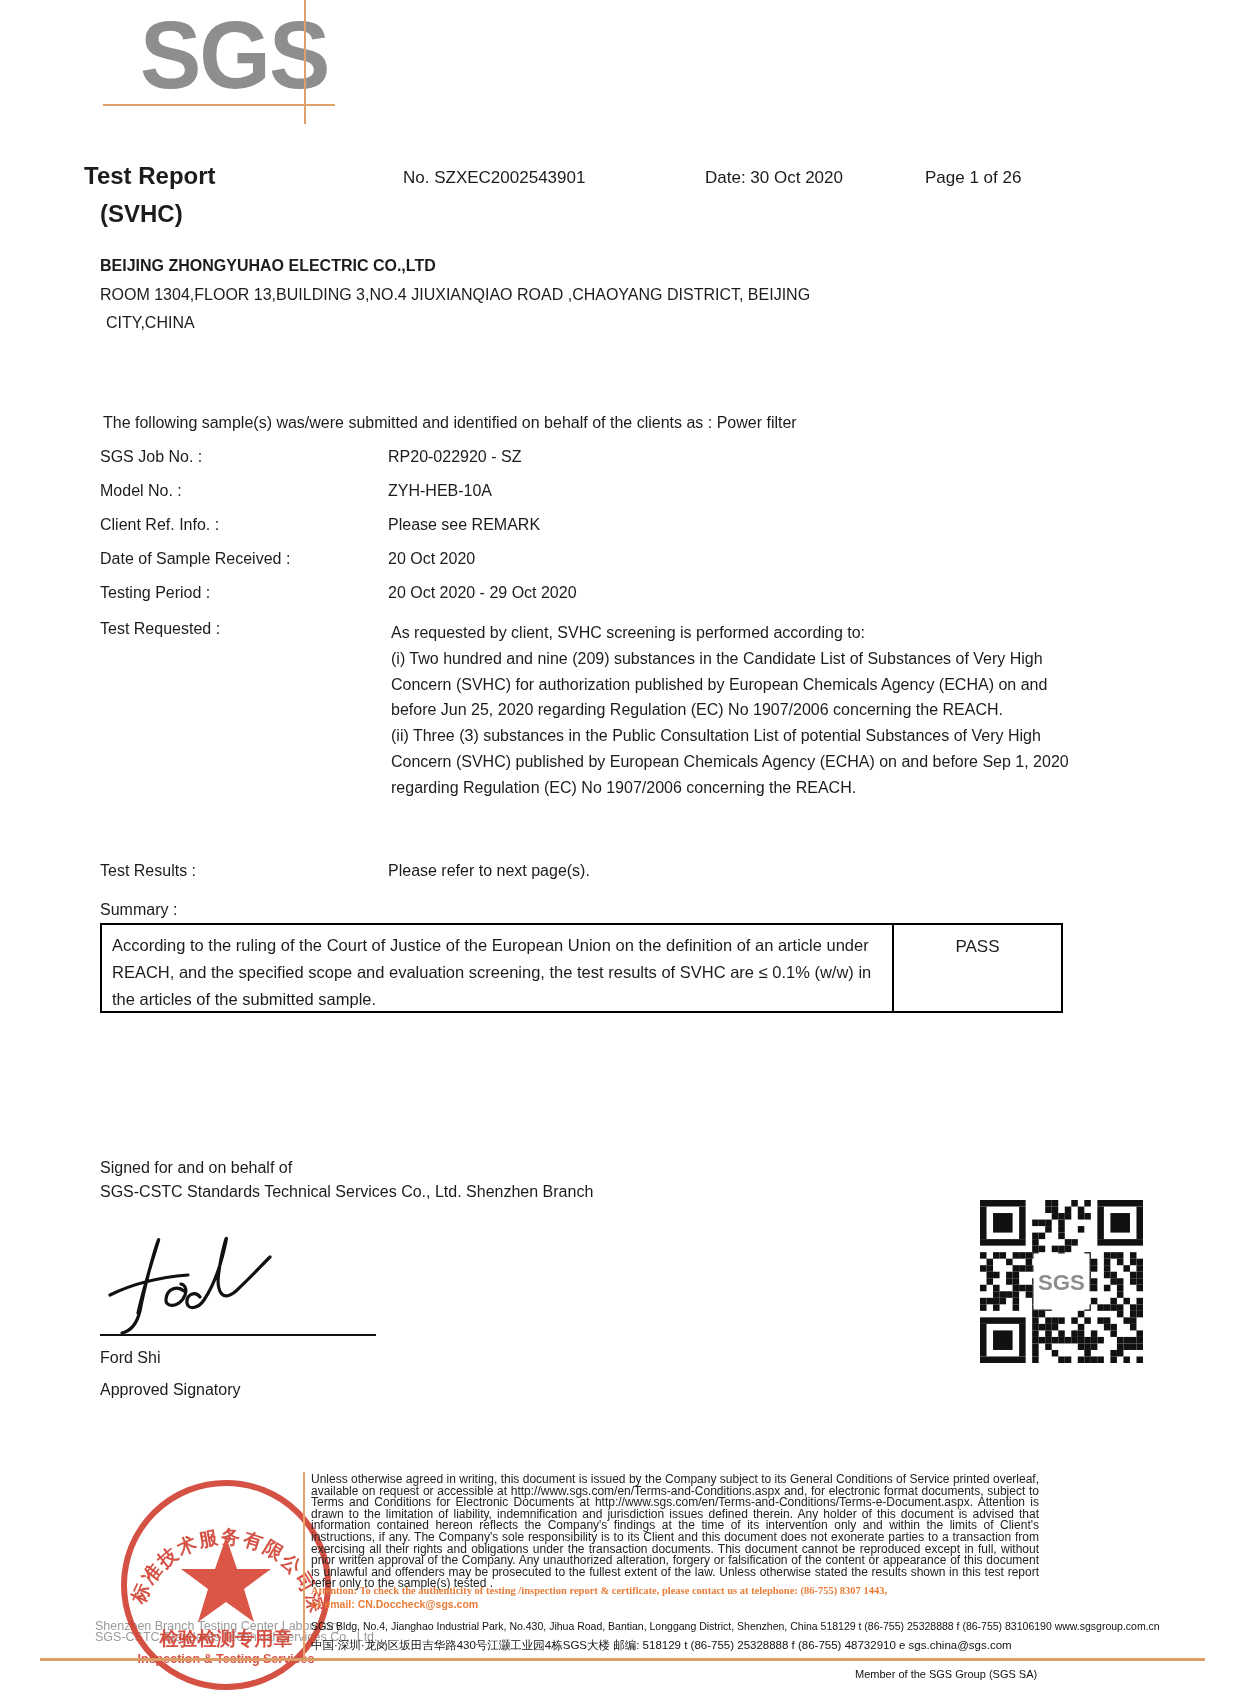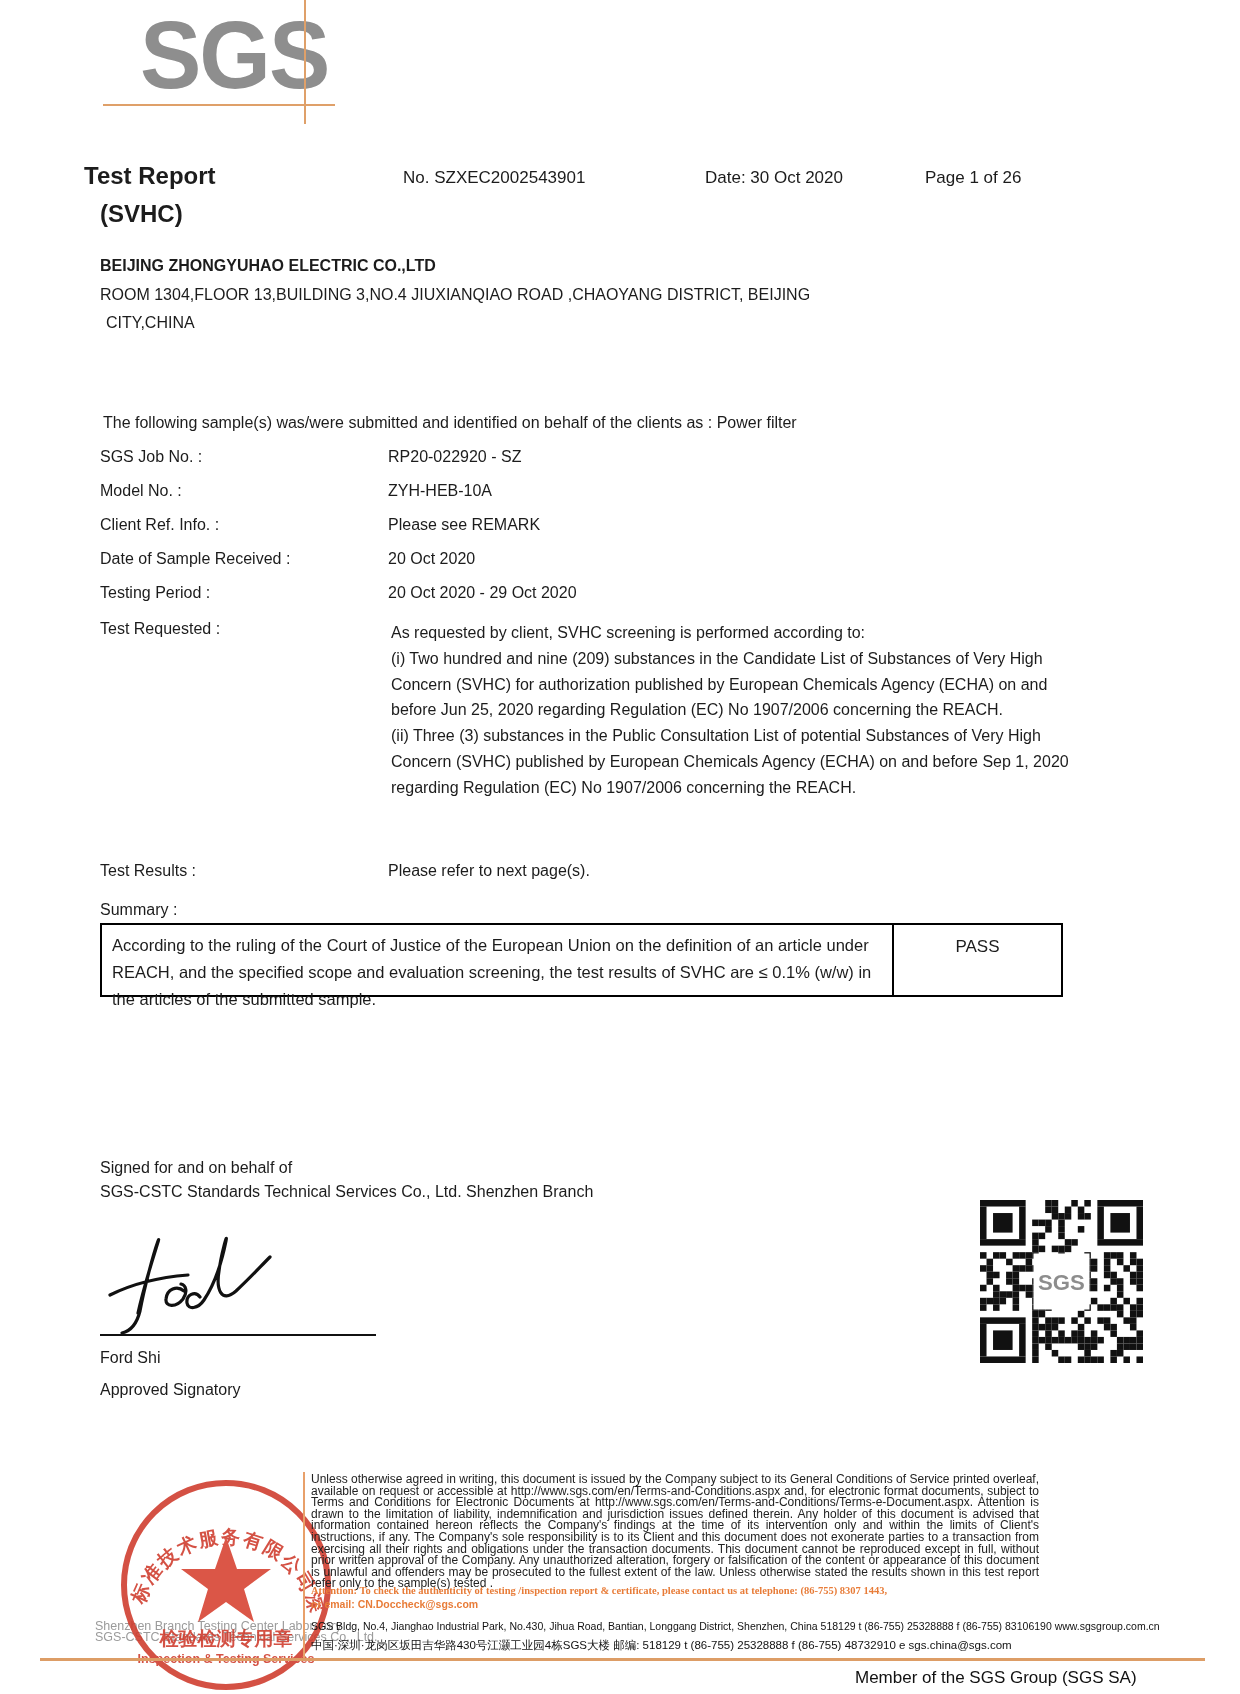--- a/index.html
+++ b/index.html
@@ -93,7 +93,7 @@
   <div class="abs field-value" style="left:388px;top:862px;">Please refer to next page(s).</div>
 
   <div class="abs body-txt" style="left:100px;top:900px;">Summary :</div>
-  <div class="abs sum-box" style="left:100px;top:923px;width:963px;height:74px;box-sizing:border-box;">
+  <div class="abs sum-box" style="left:100px;top:923px;width:963px;height:90px;box-sizing:border-box;">
     <div class="sum-left">According to the ruling of the Court of Justice of the European Union on the definition of an article under REACH, and the specified scope and evaluation screening, the test results of SVHC are ≤ 0.1% (w/w) in the articles of the submitted sample.</div>
     <div class="sum-right">PASS</div>
   </div>

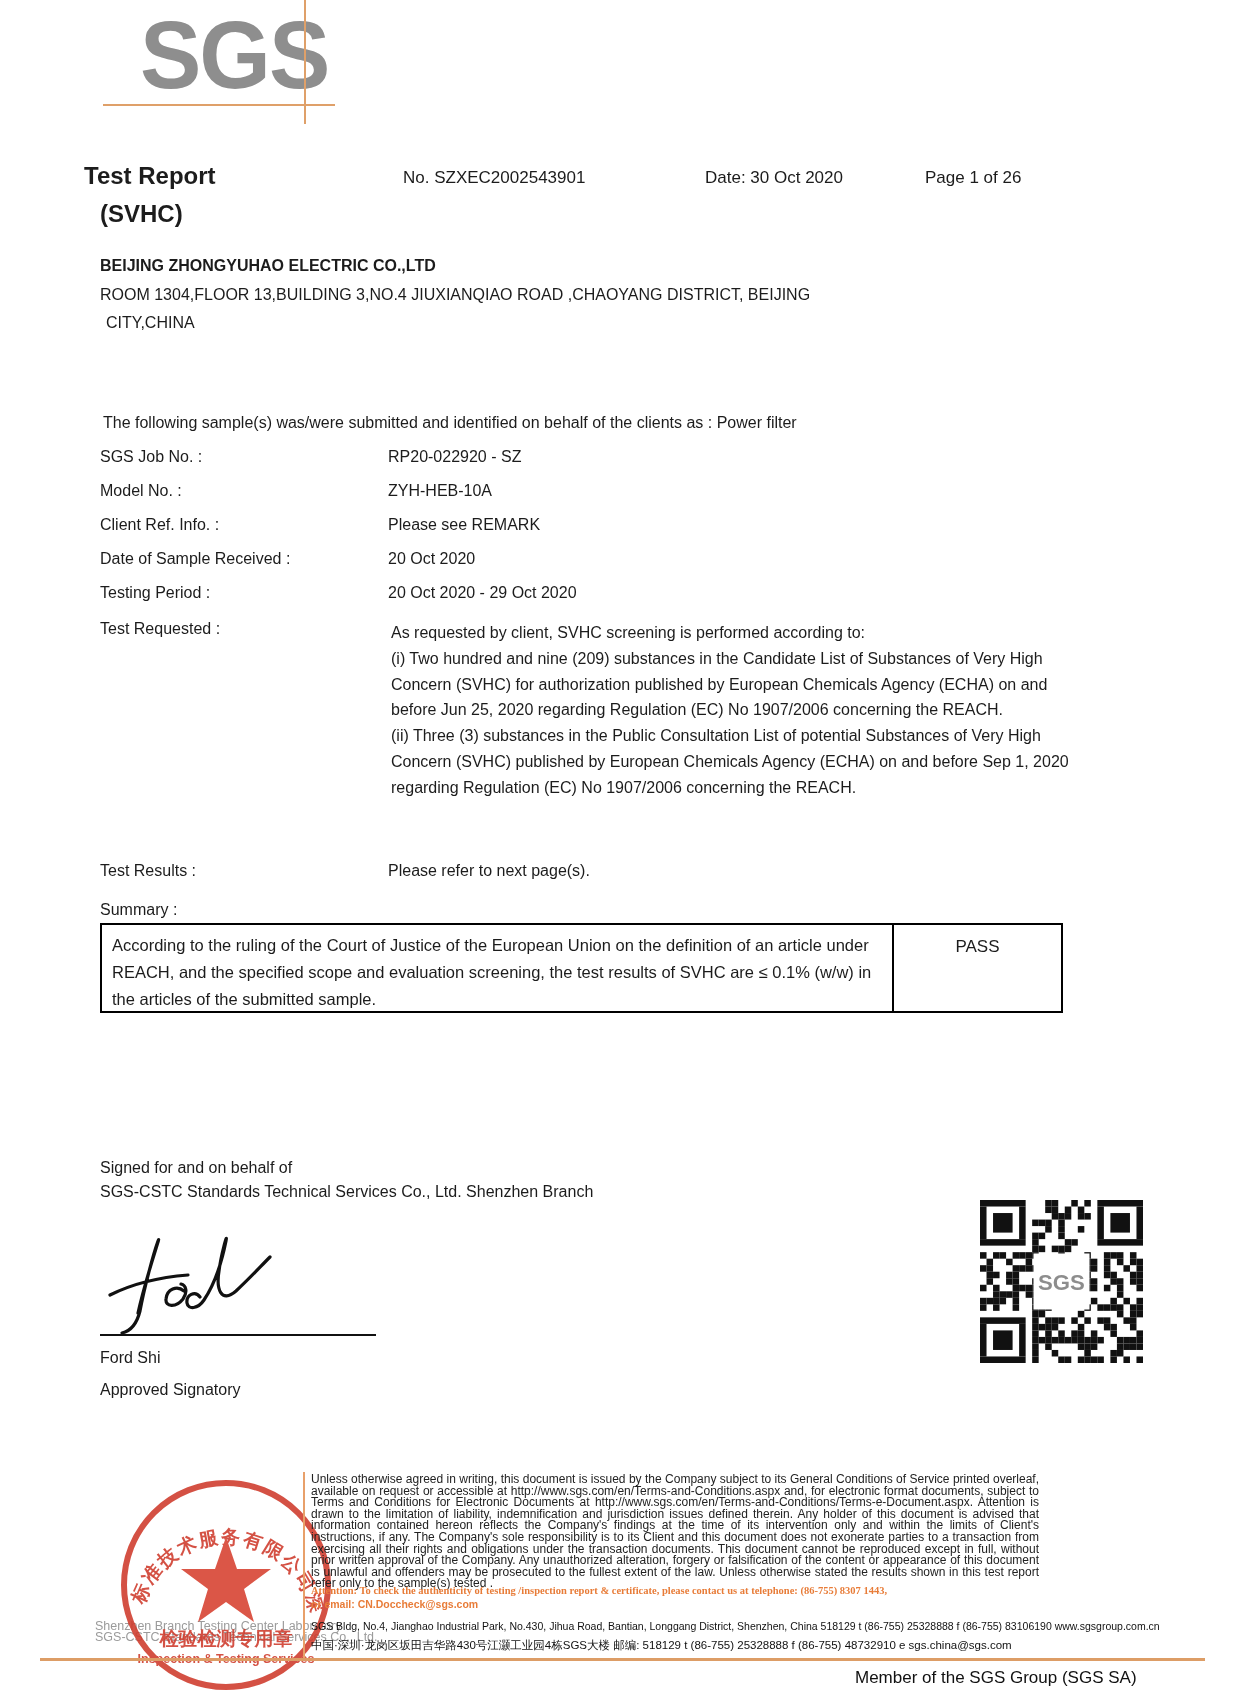--- a/index.html
+++ b/index.html
@@ -43,7 +43,7 @@
   .addr{font-size:10.5px;color:#111;white-space:nowrap;}
   .addr-cn{font-size:11.5px;}
   .foot-rule{height:3px;background:#dd9d66;}
-  .member{font-size:17px;color:#111;}
+  .member{font-size:11px;color:#111;}
   .vdiv{width:2px;background:#e8a06a;}
 </style>
 </head>

